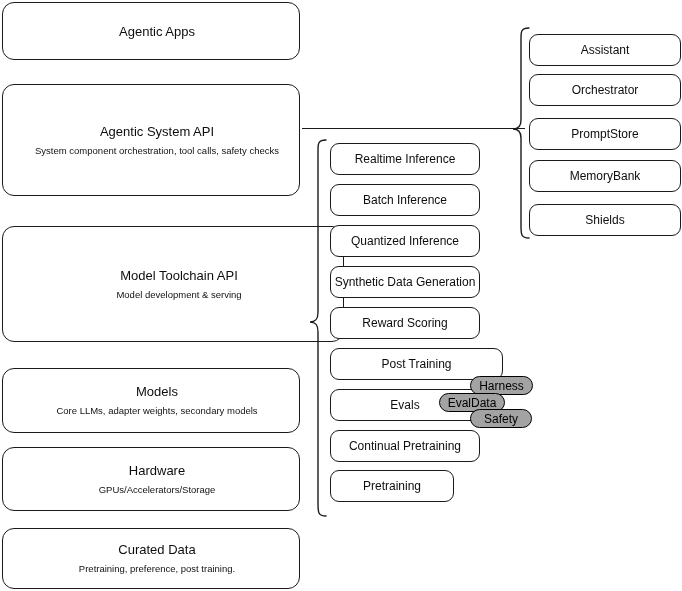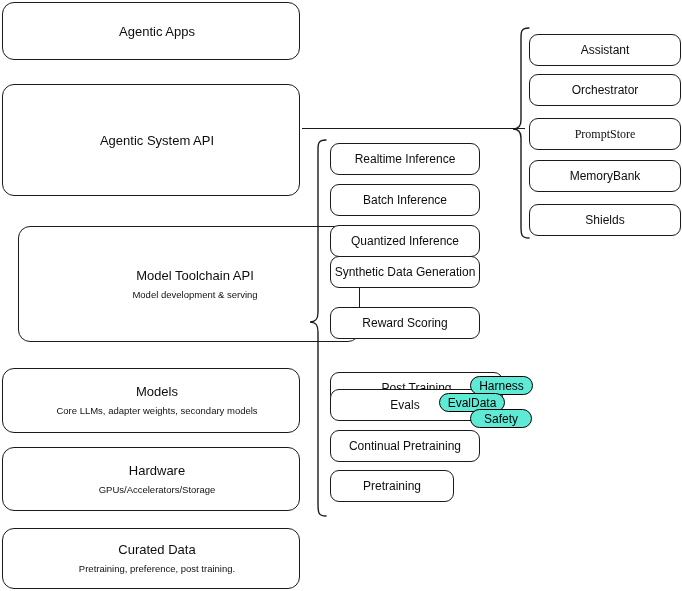--- a/index.html
+++ b/index.html
@@ -179,7 +179,7 @@
     <div class="chip" style="left:529px; top:74px; width:152px; height:32px;">
       <span>Orchestrator</span>
     </div>
-    <div class="chip" style="left:529px; top:118px; width:152px; height:32px;font-family:Liberation Serif, serif;">
+    <div class="chip" style="left:529px; top:118px; width:152px; height:32px;">
       <span>PromptStore</span>
     </div>
     <div class="chip" style="left:529px; top:160px; width:152px; height:32px;">

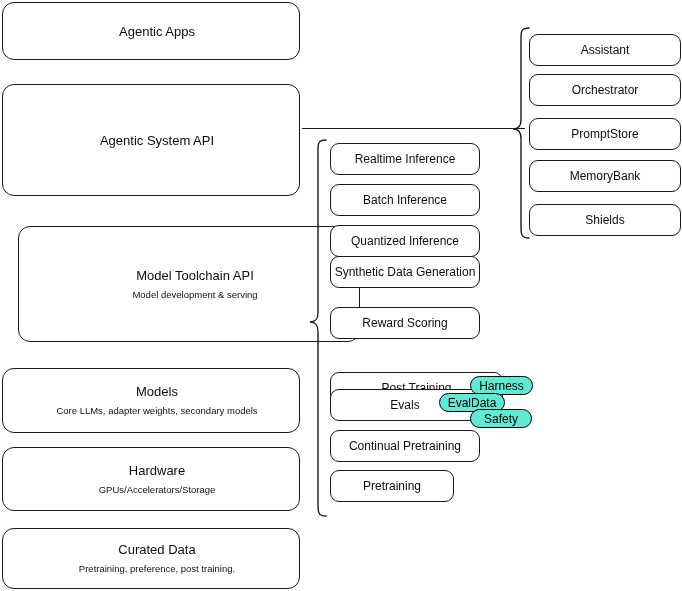--- a/index.html
+++ b/index.html
@@ -93,6 +93,7 @@
 
     <div class="layer-box" style="left:2px; top:84px; width:298px; height:112px;">
       <div class="layer-title">Agentic System API</div>
+      <div class="layer-sub">System component orchestration, tool calls, safety checks</div>
     </div>
 
     <div class="layer-box" style="left:18px; top:226px; width:342px; height:116px;">

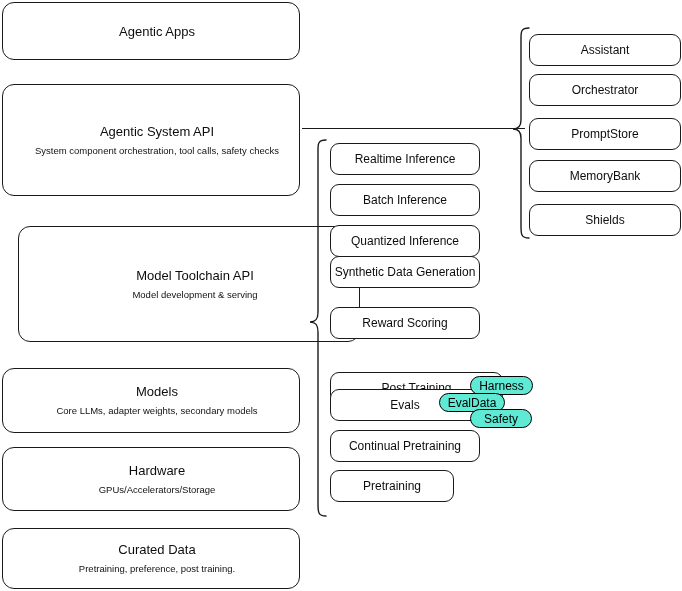--- a/index.html
+++ b/index.html
@@ -96,7 +96,7 @@
       <div class="layer-sub">System component orchestration, tool calls, safety checks</div>
     </div>
 
-    <div class="layer-box" style="left:18px; top:226px; width:342px; height:116px;">
+    <div class="layer-box" style="left:2px; top:226px; width:342px; height:116px;">
       <div class="layer-title">Model Toolchain API</div>
       <div class="layer-sub">Model development &amp; serving</div>
     </div>

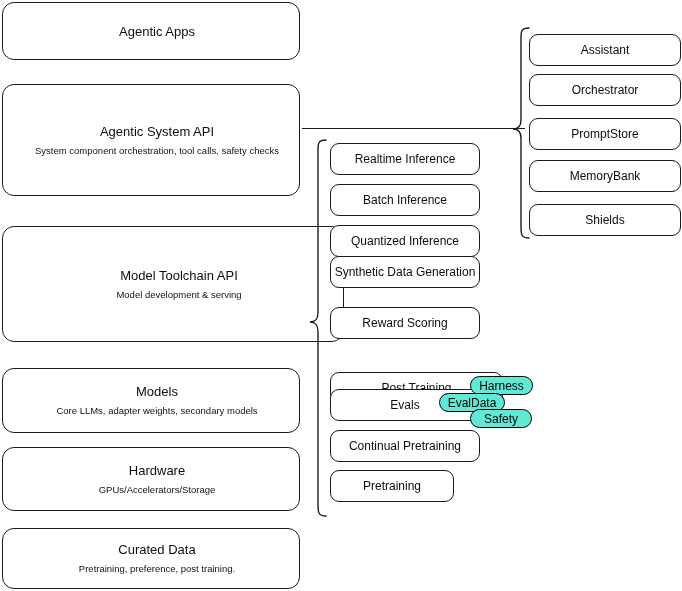--- a/index.html
+++ b/index.html
@@ -141,7 +141,7 @@
     <div class="chip" style="left:330px; top:225px; width:150px; height:32px;">
       <span>Quantized Inference</span>
     </div>
-    <div class="chip" style="left:330px; top:256px; width:150px; height:32px;">
+    <div class="chip" style="left:330px; top:266px; width:150px; height:32px;">
       <span>Synthetic Data Generation</span>
     </div>
     <div class="chip" style="left:330px; top:307px; width:150px; height:32px;">

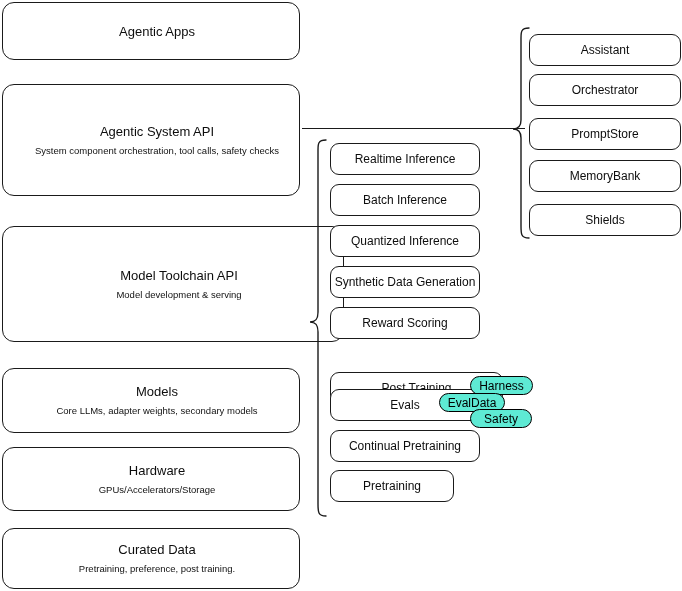--- a/index.html
+++ b/index.html
@@ -147,7 +147,7 @@
     <div class="chip" style="left:330px; top:307px; width:150px; height:32px;">
       <span>Reward Scoring</span>
     </div>
-    <div class="chip" style="left:330px; top:348px; width:173px; height:32px;margin-top:24px;">
+    <div class="chip" style="left:330px; top:348px; width:173px; height:32px;">
       <span>Post Training</span>
     </div>
     <div class="chip" style="left:330px; top:389px; width:150px; height:32px;">

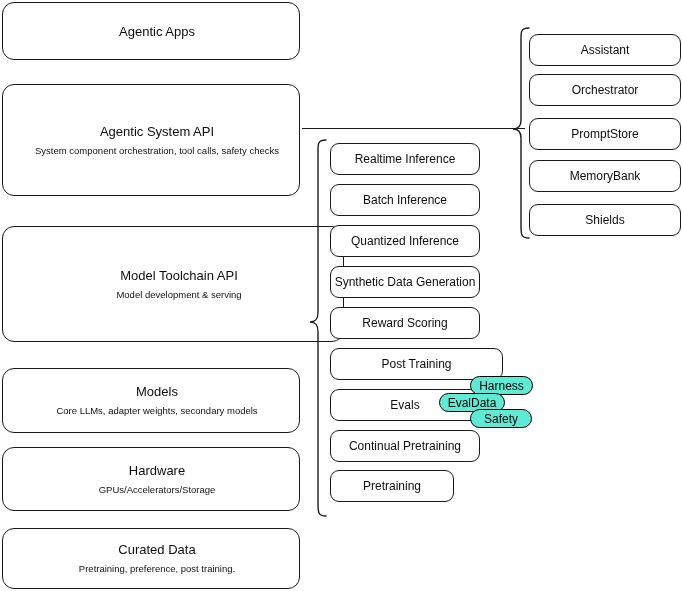--- a/index.html
+++ b/index.html
@@ -60,7 +60,7 @@
     box-sizing: border-box;
     border: 1.6px solid #000000;
     border-radius: 999px;
-    background: #5eead4;
+    background: #a3a3a3;
     display: flex;
     align-items: center;
     justify-content: center;

